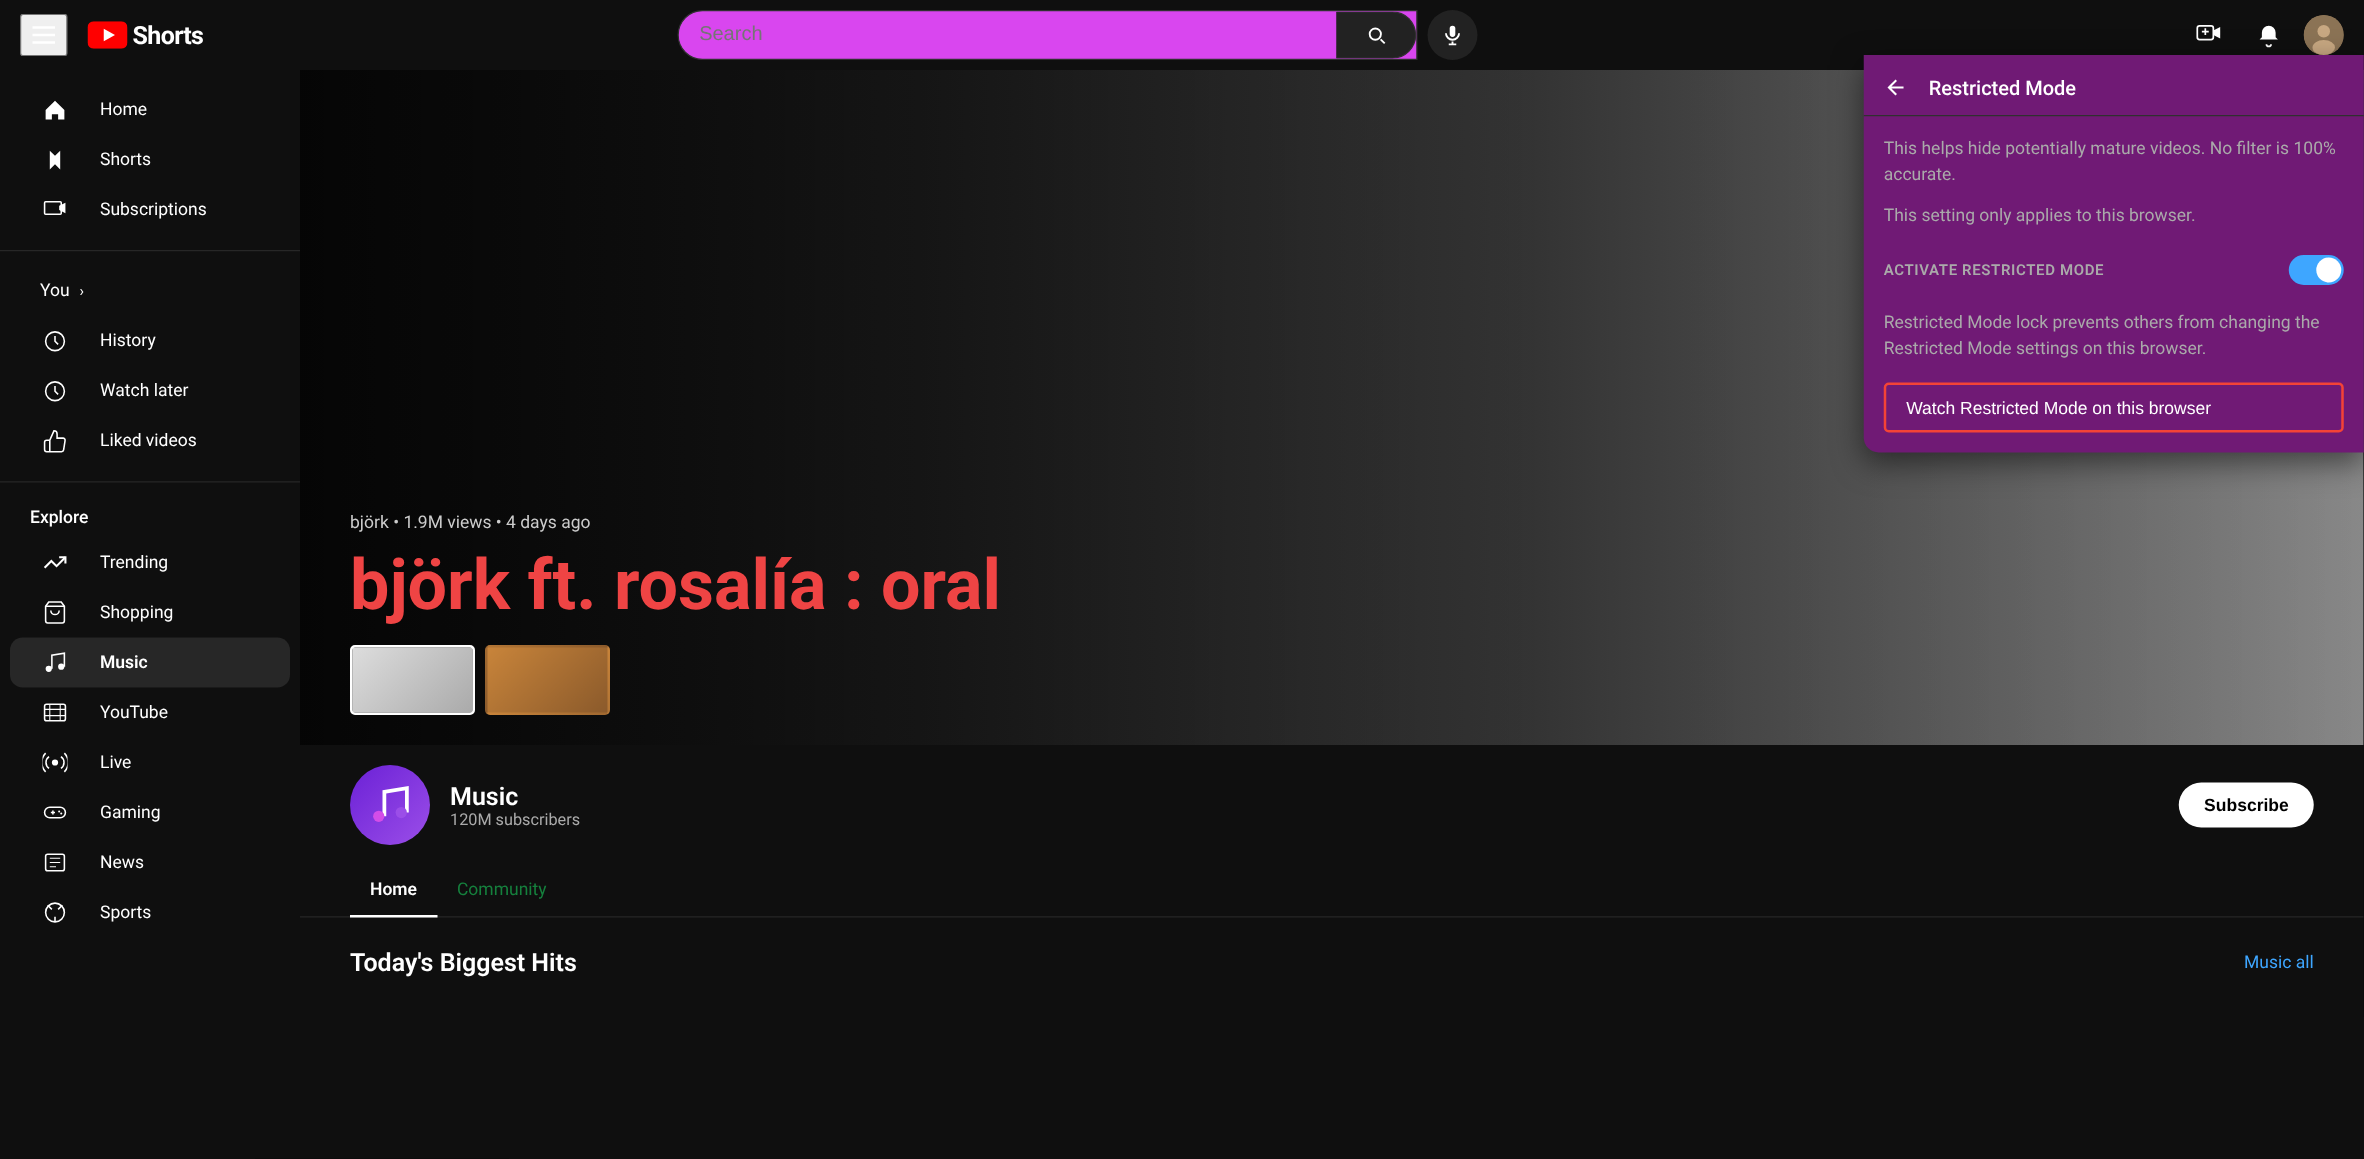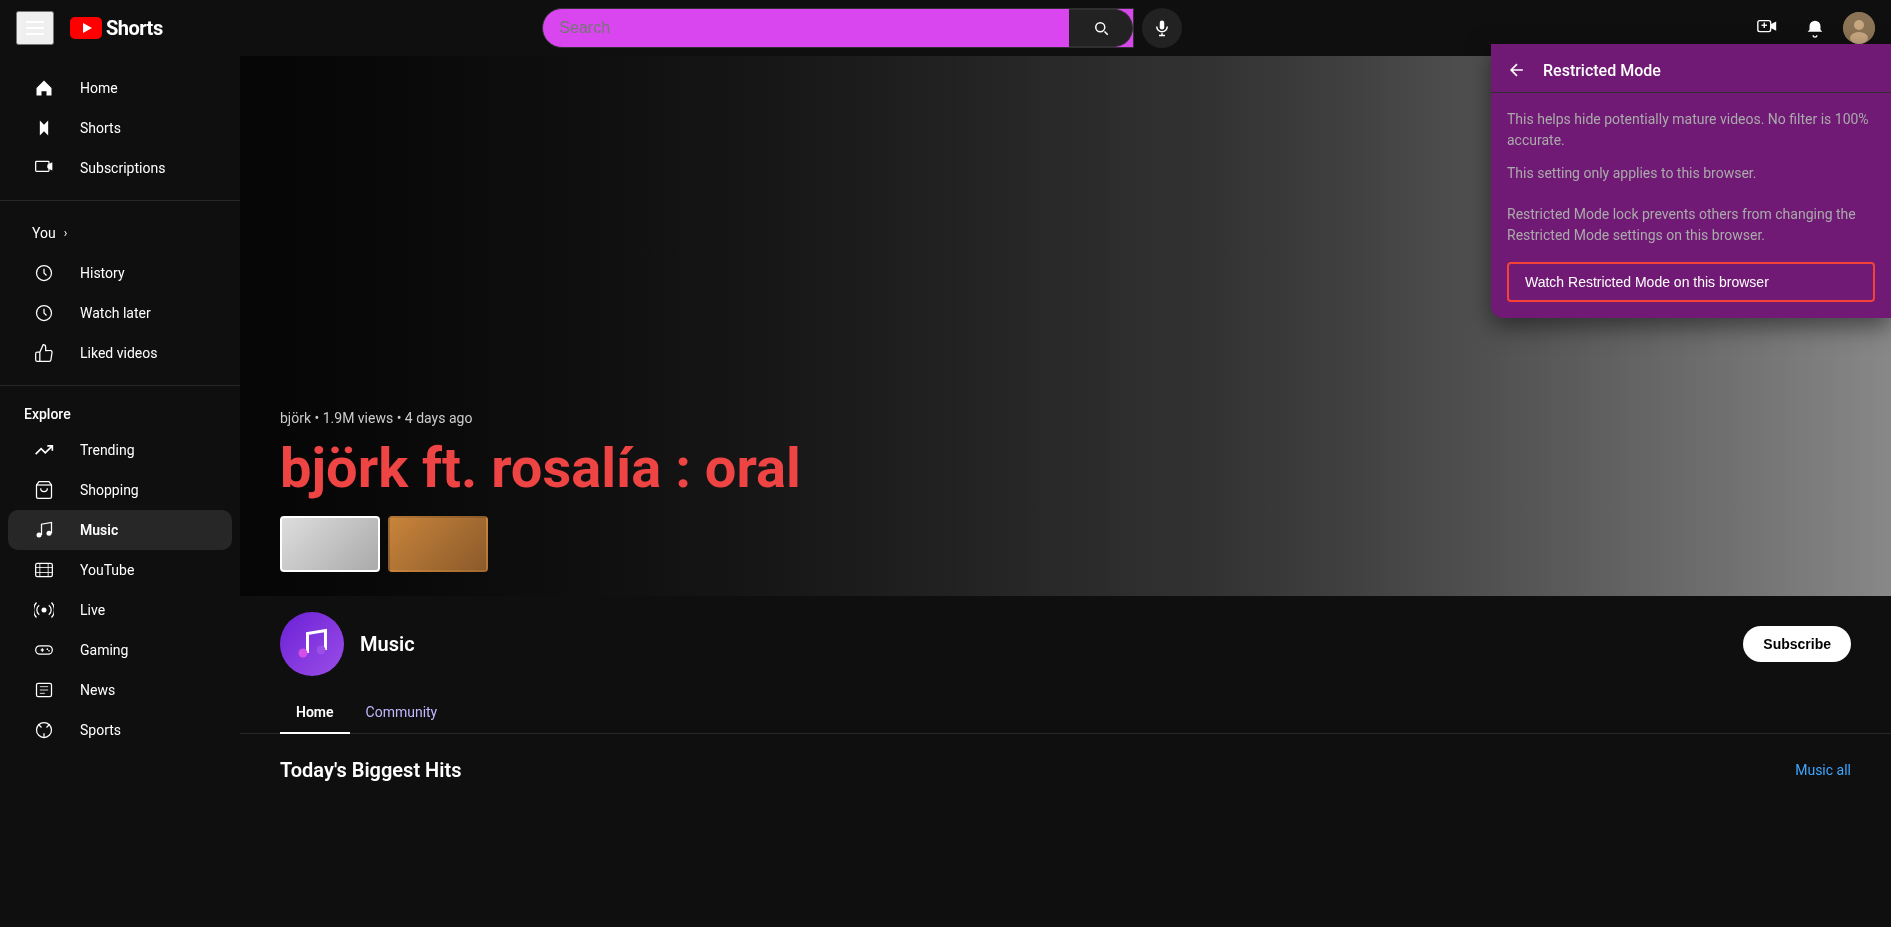--- a/index.html
+++ b/index.html
@@ -736,6 +736,12 @@
   <div class="restricted-body">
     <p class="restricted-desc">This helps hide potentially mature videos. No filter is 100% accurate.</p>
     <p class="restricted-desc2">This setting only applies to this browser.</p>
+    <div class="activate-row">
+      <span class="activate-label">ACTIVATE RESTRICTED MODE</span>
+      <div class="toggle">
+        <div class="toggle-knob"></div>
+      </div>
+    </div>
     <p class="lock-desc">Restricted Mode lock prevents others from changing the Restricted Mode settings on this browser.</p>
     <button class="lock-btn">Watch Restricted Mode on this browser</button>
   </div>

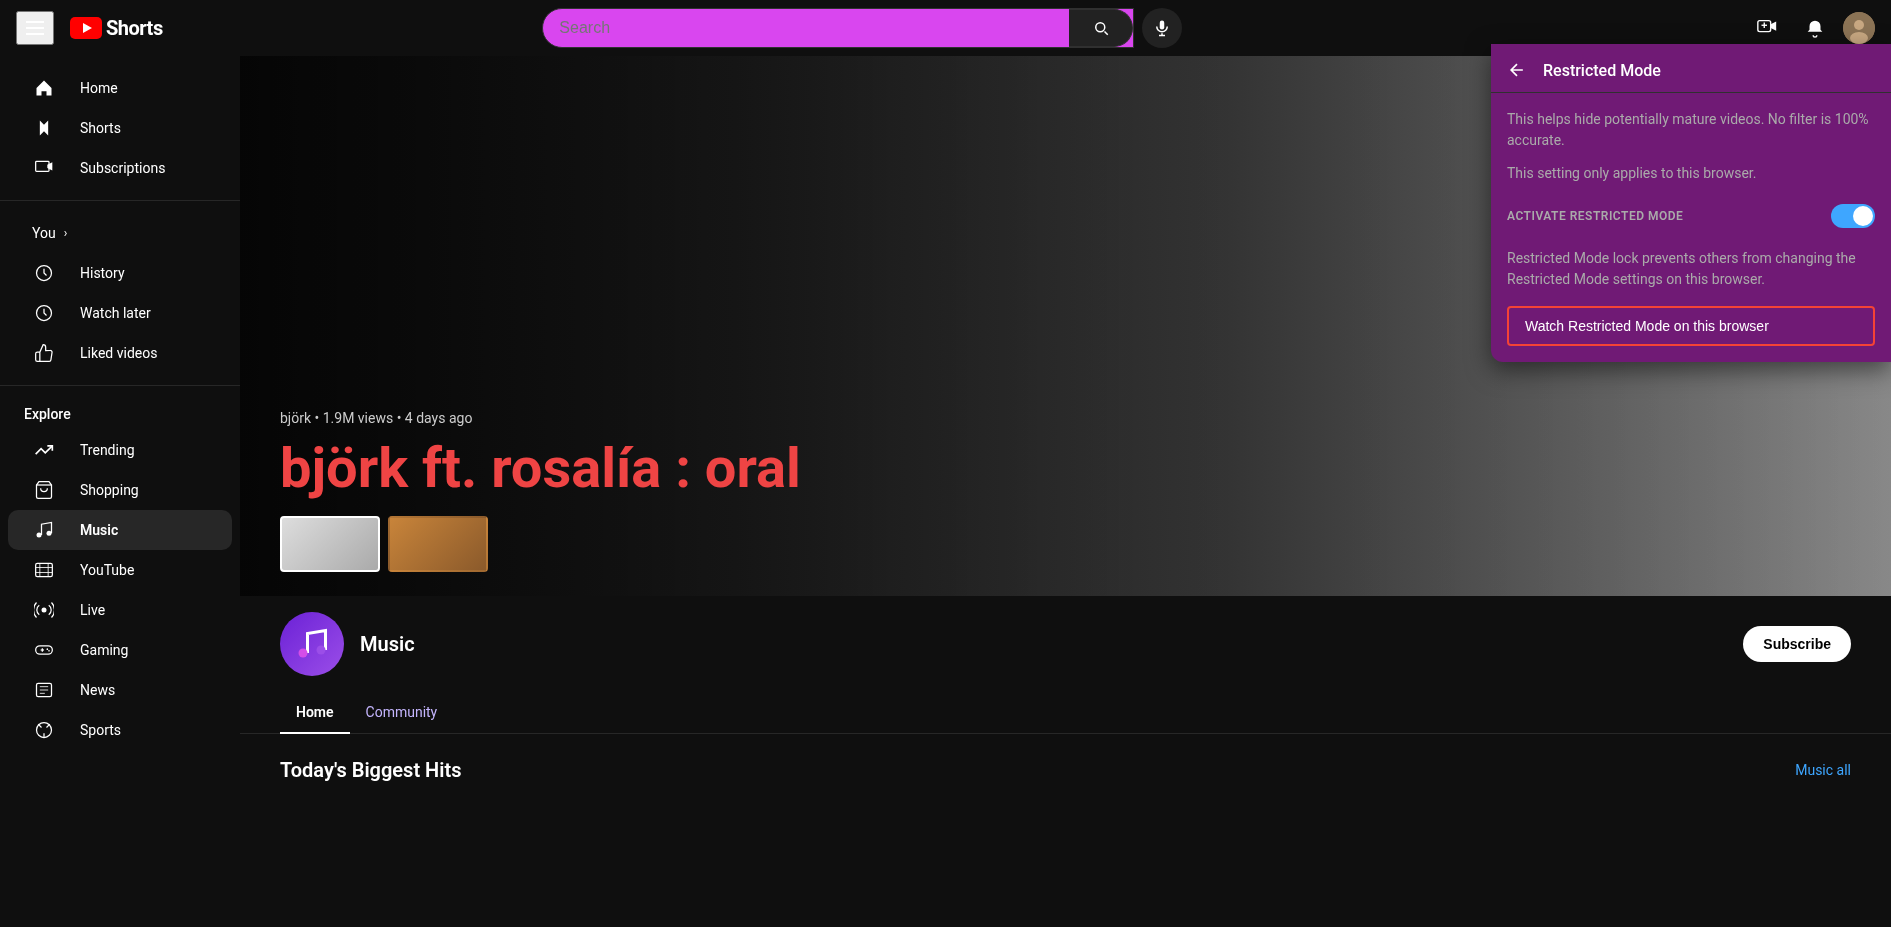--- a/index.html
+++ b/index.html
@@ -705,6 +705,7 @@
       </div>
       <div class="channel-info">
         <div class="channel-name">Music</div>
+        <div class="channel-subs">120M subscribers</div>
       </div>
       <button class="subscribe-btn">Subscribe</button>
     </div>

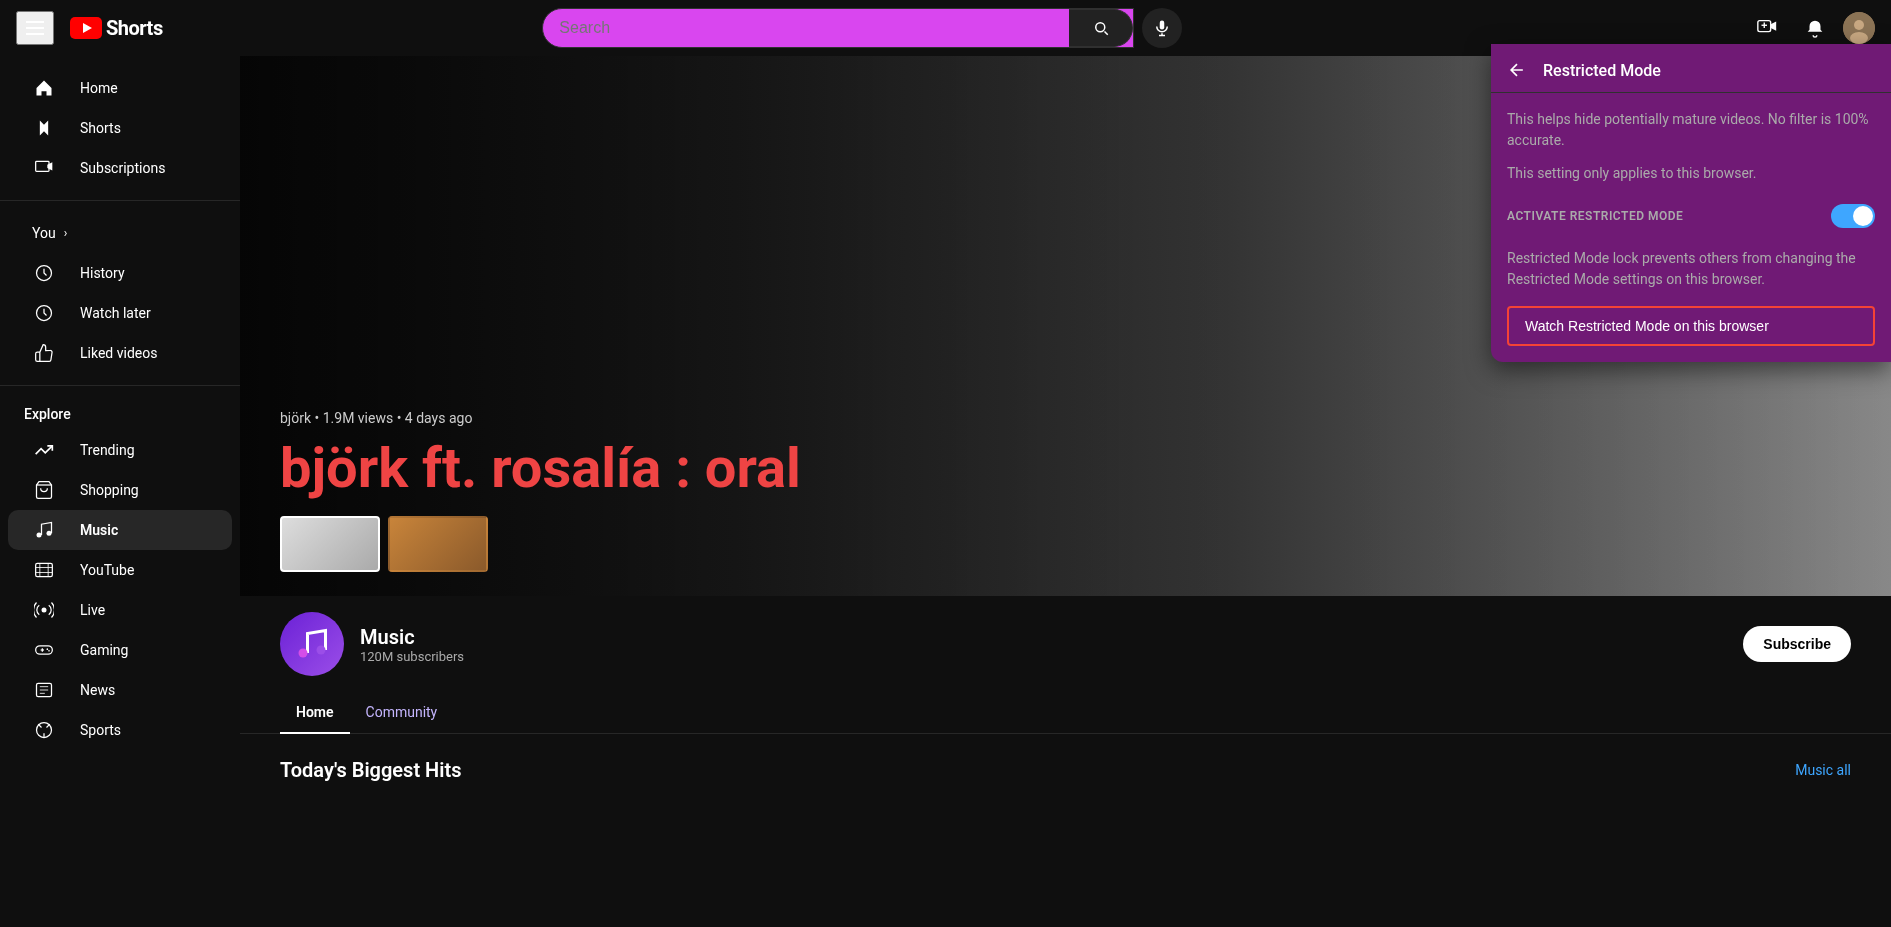--- a/index.html
+++ b/index.html
@@ -334,7 +334,7 @@
     .channel-tab {
       padding: 12px 16px;
       font-size: 14px;
-      color: #c4b5fd;
+      color: #15803d;
       cursor: pointer;
       border-bottom: 2px solid transparent;
       margin-bottom: -1px;

